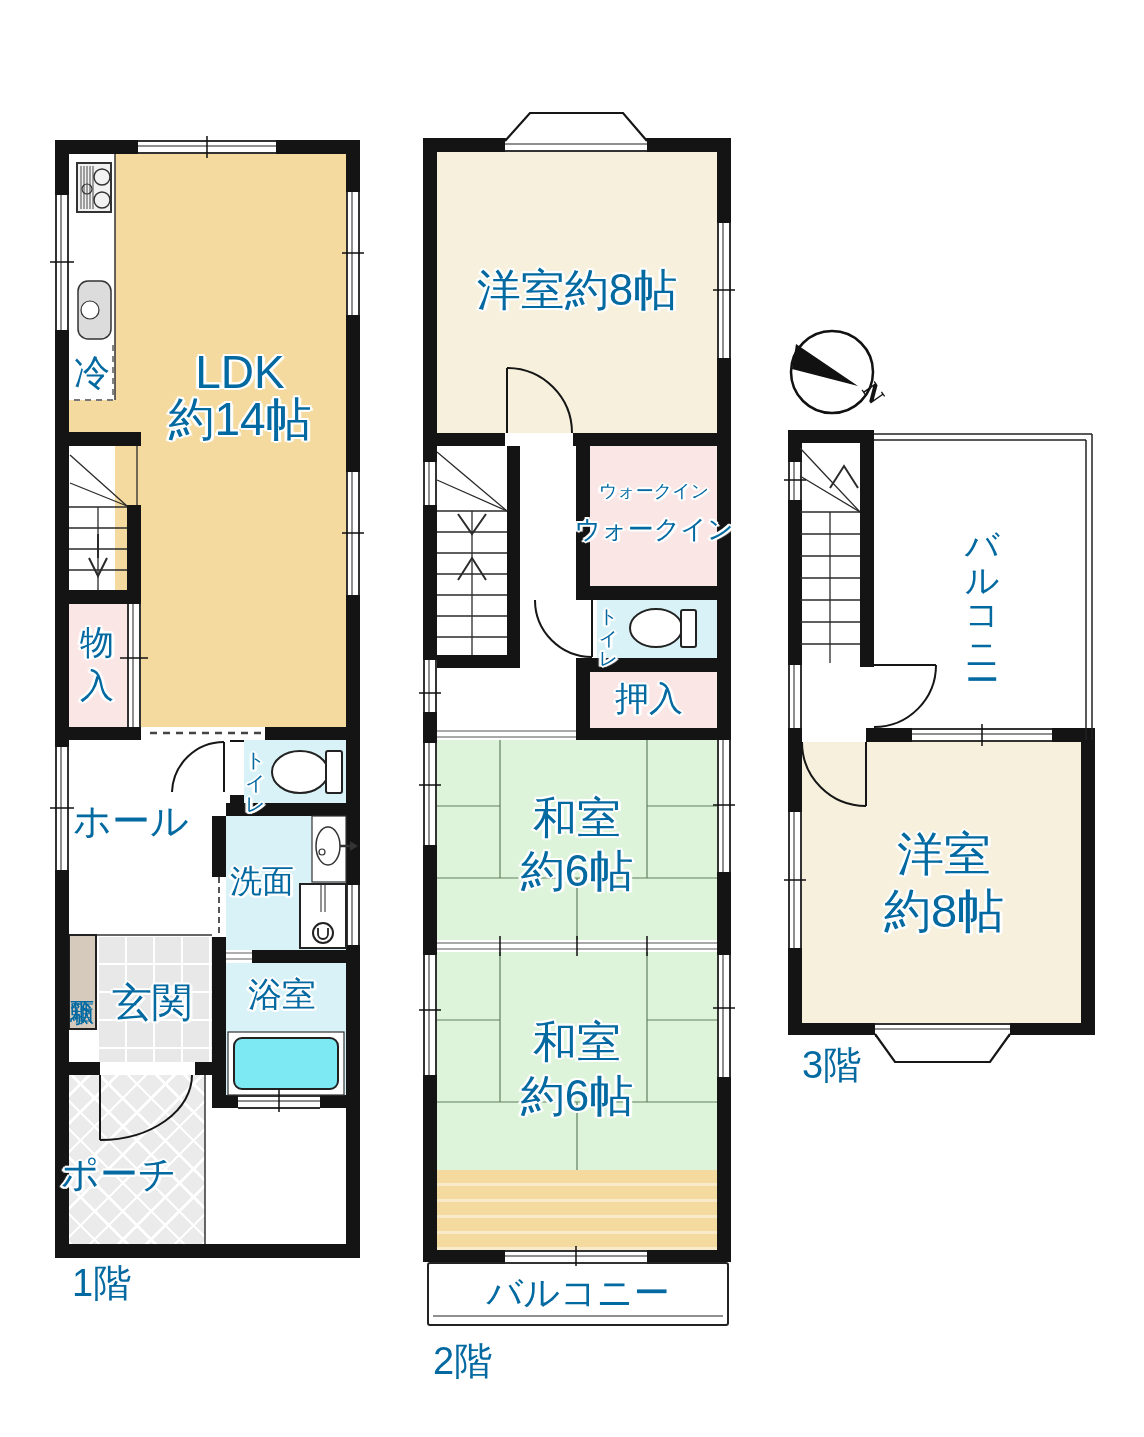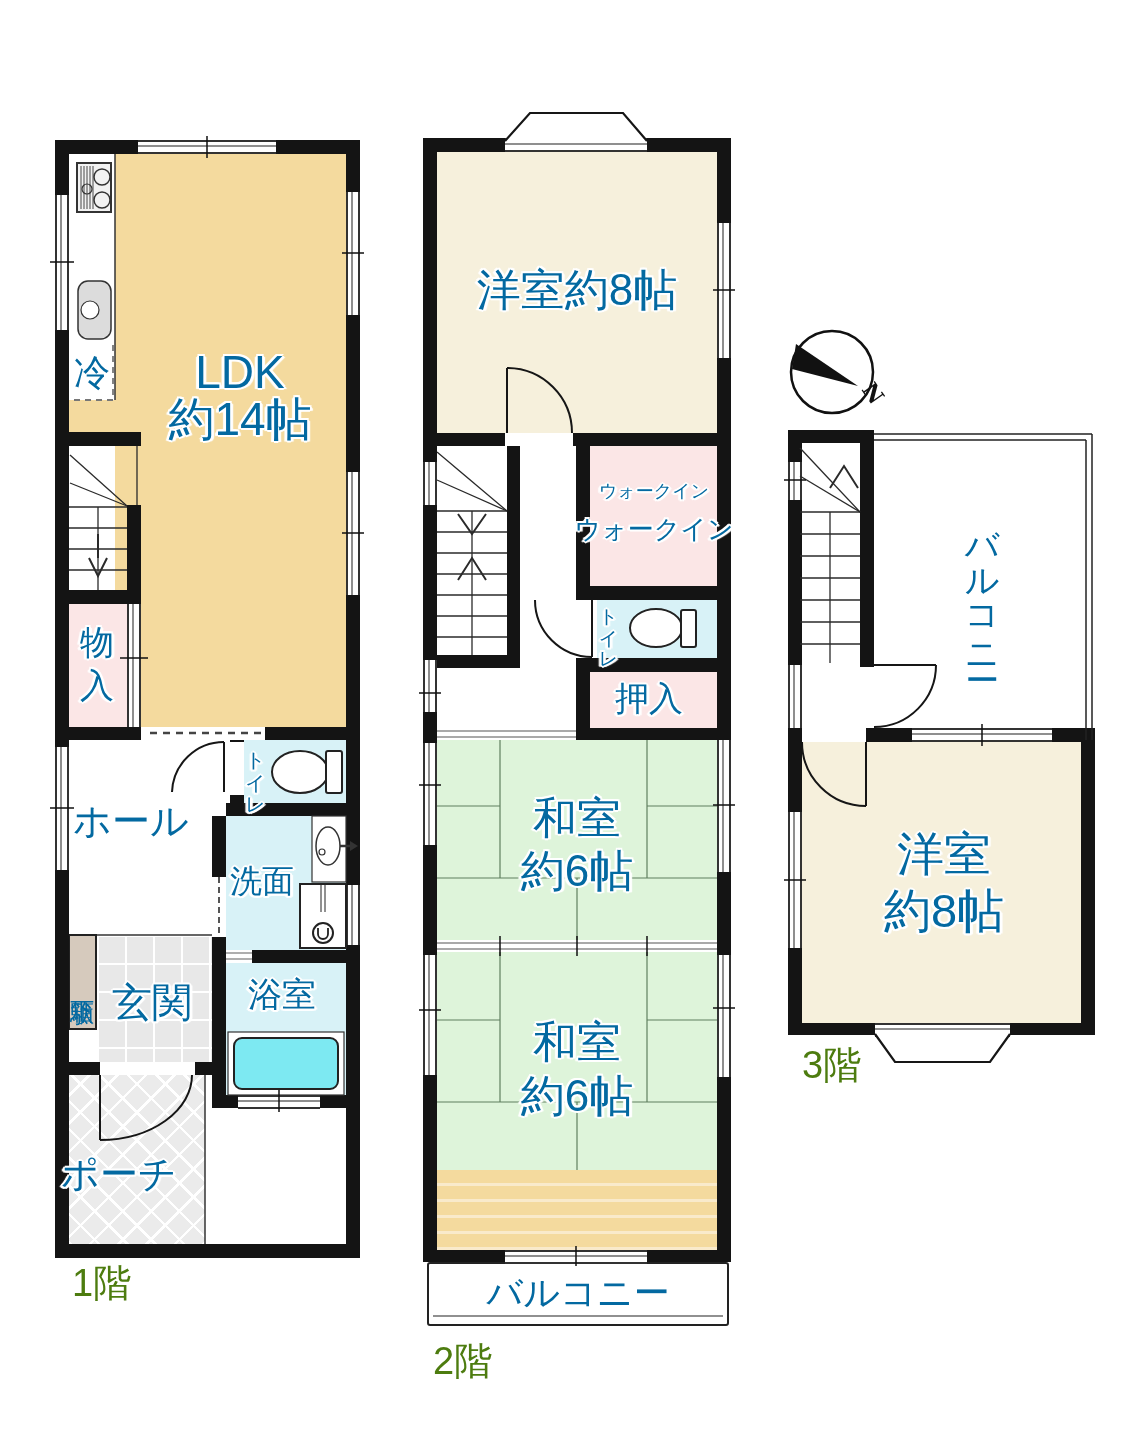--- a/index.html
+++ b/index.html
@@ -19,7 +19,7 @@
                    1.5px 1.5px 0 #fff,-1.5px 1.5px 0 #fff,1.5px -1.5px 0 #fff,-1.5px -1.5px 0 #fff,
                    3px 1px 1px #fff,-3px 1px 1px #fff;}
   .vlbl{writing-mode:vertical-rl;text-orientation:upright;}
-  .floorlbl{position:absolute;z-index:5;font-size:38px;color:#4d7c0f;font-weight:normal;white-space:nowrap;}
+  .floorlbl{position:absolute;z-index:5;font-size:38px;color:#0369a1;font-weight:normal;white-space:nowrap;}
   .tile{background-color:#E8E8E8;
         background-image:linear-gradient(#fff 0 2px,transparent 2px),linear-gradient(90deg,#fff 0 2px,transparent 2px);
         background-size:28px 28px;}

